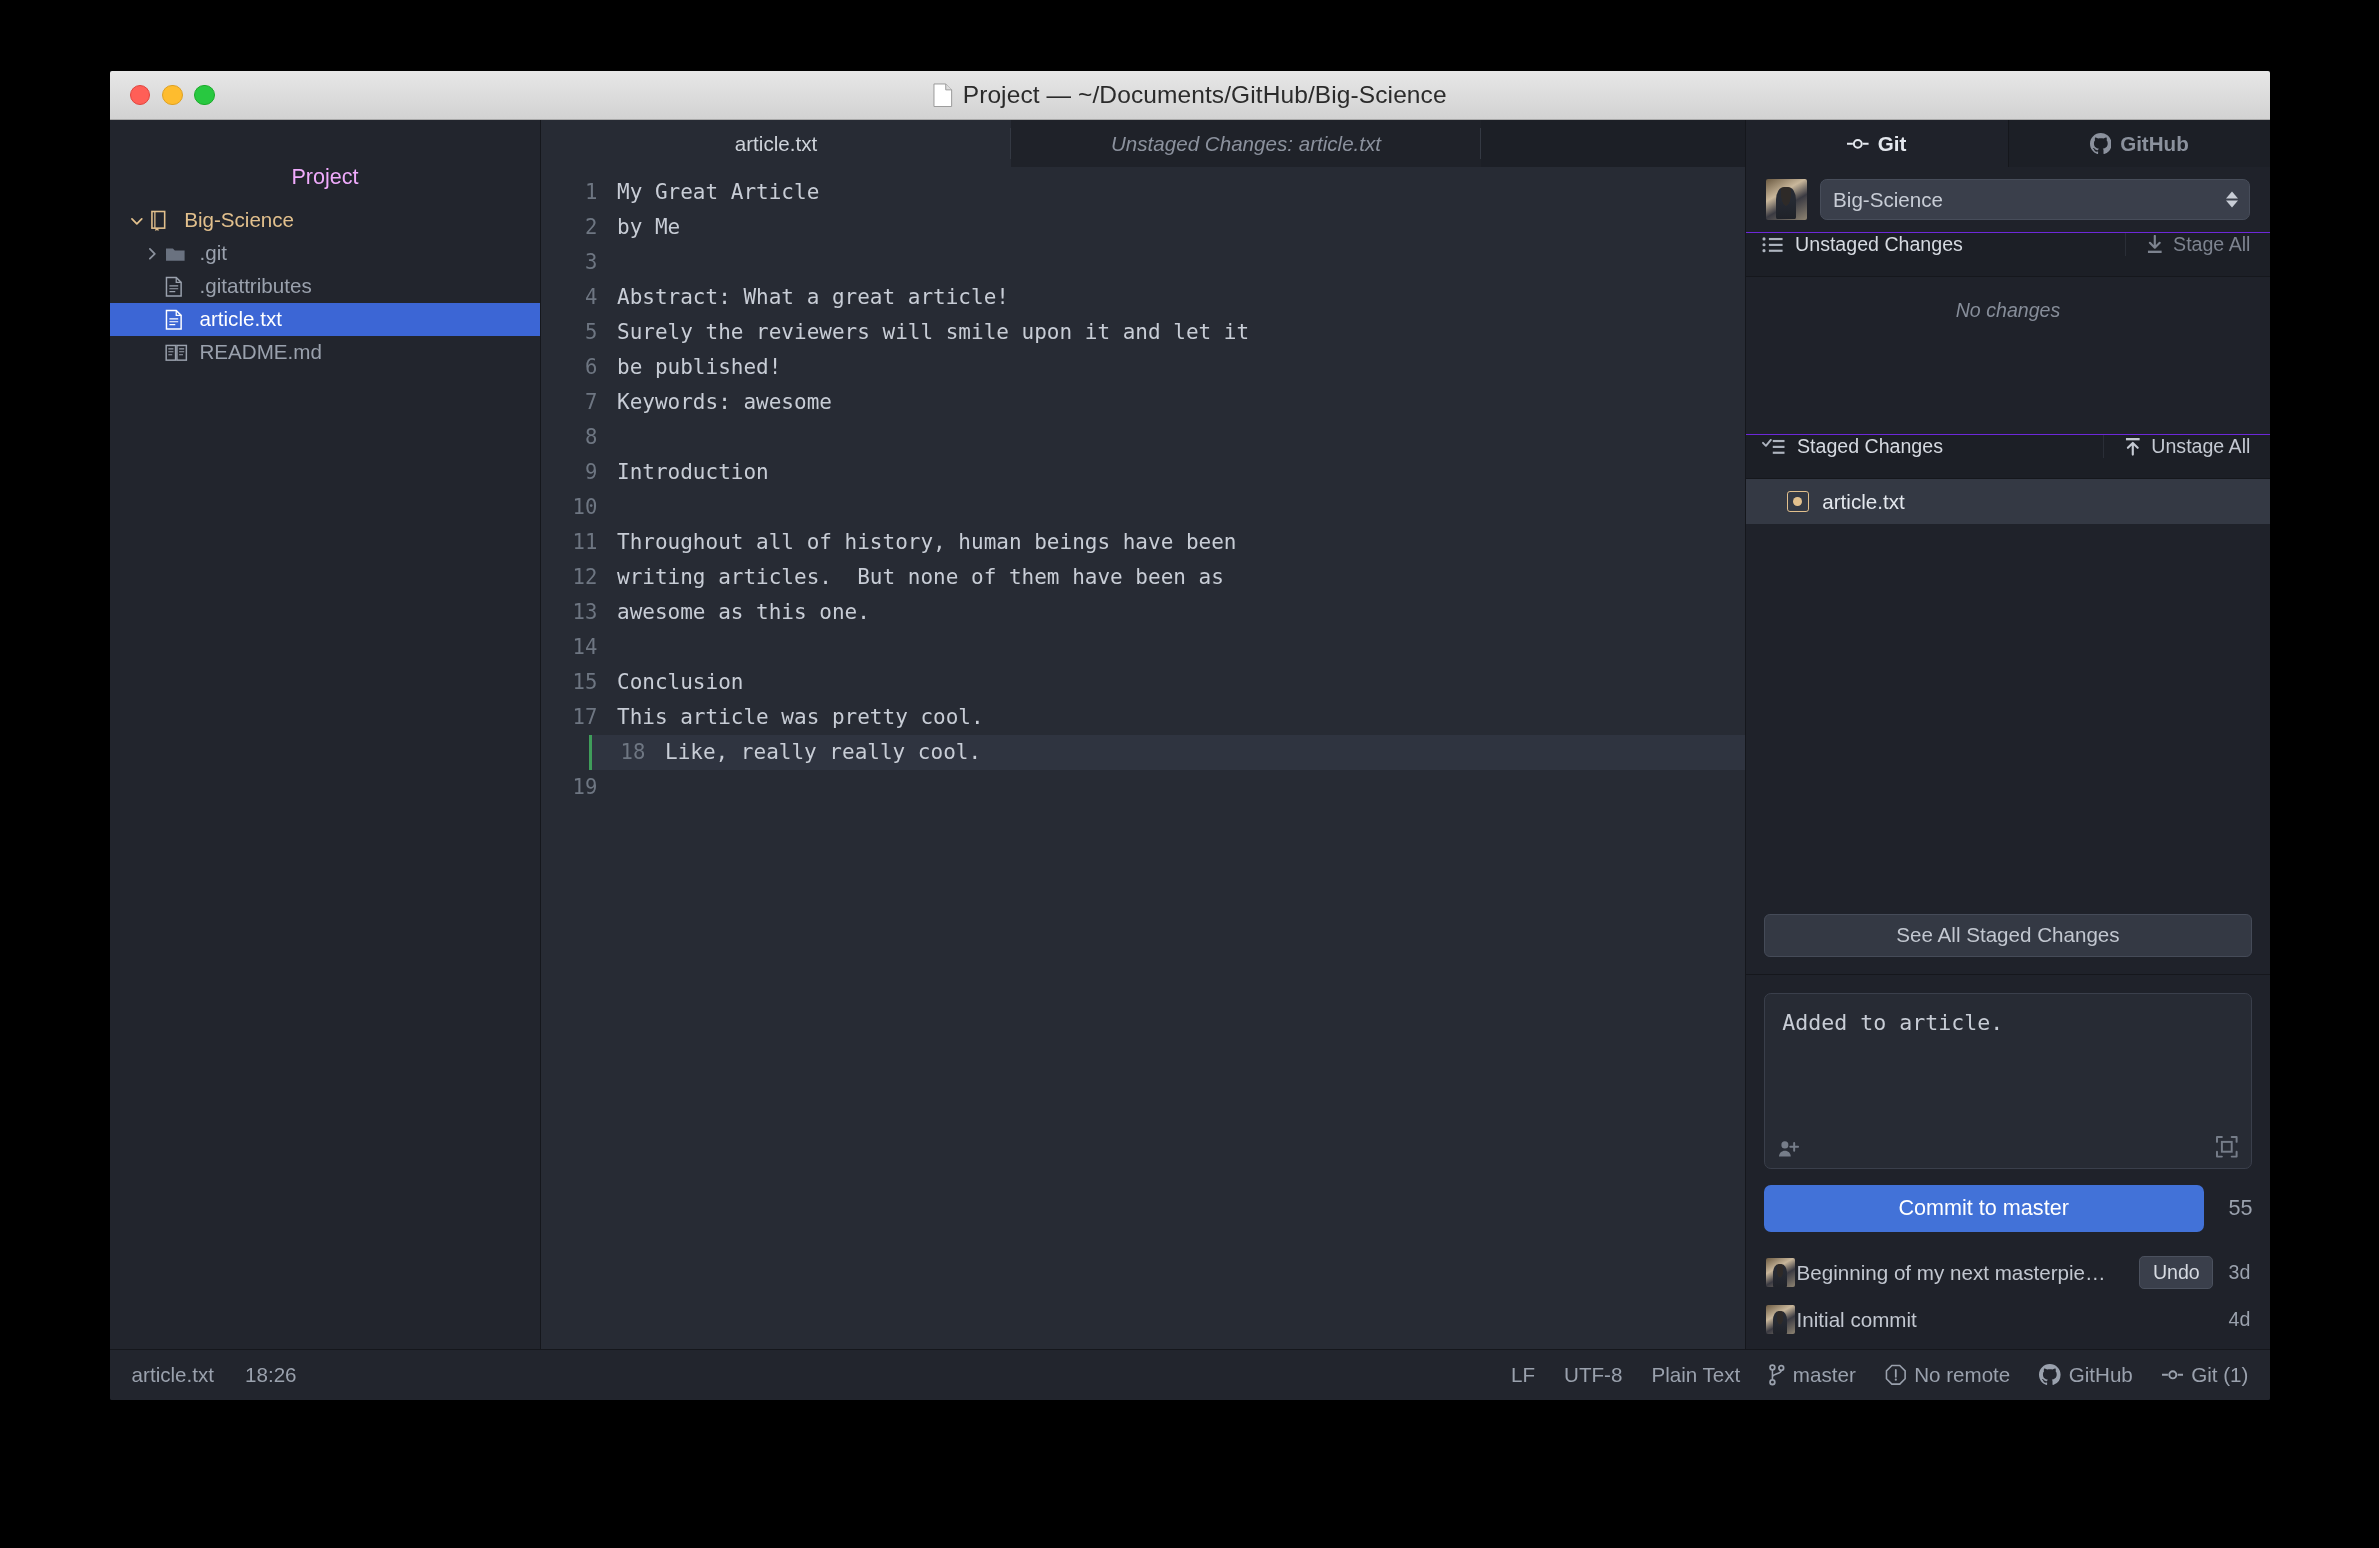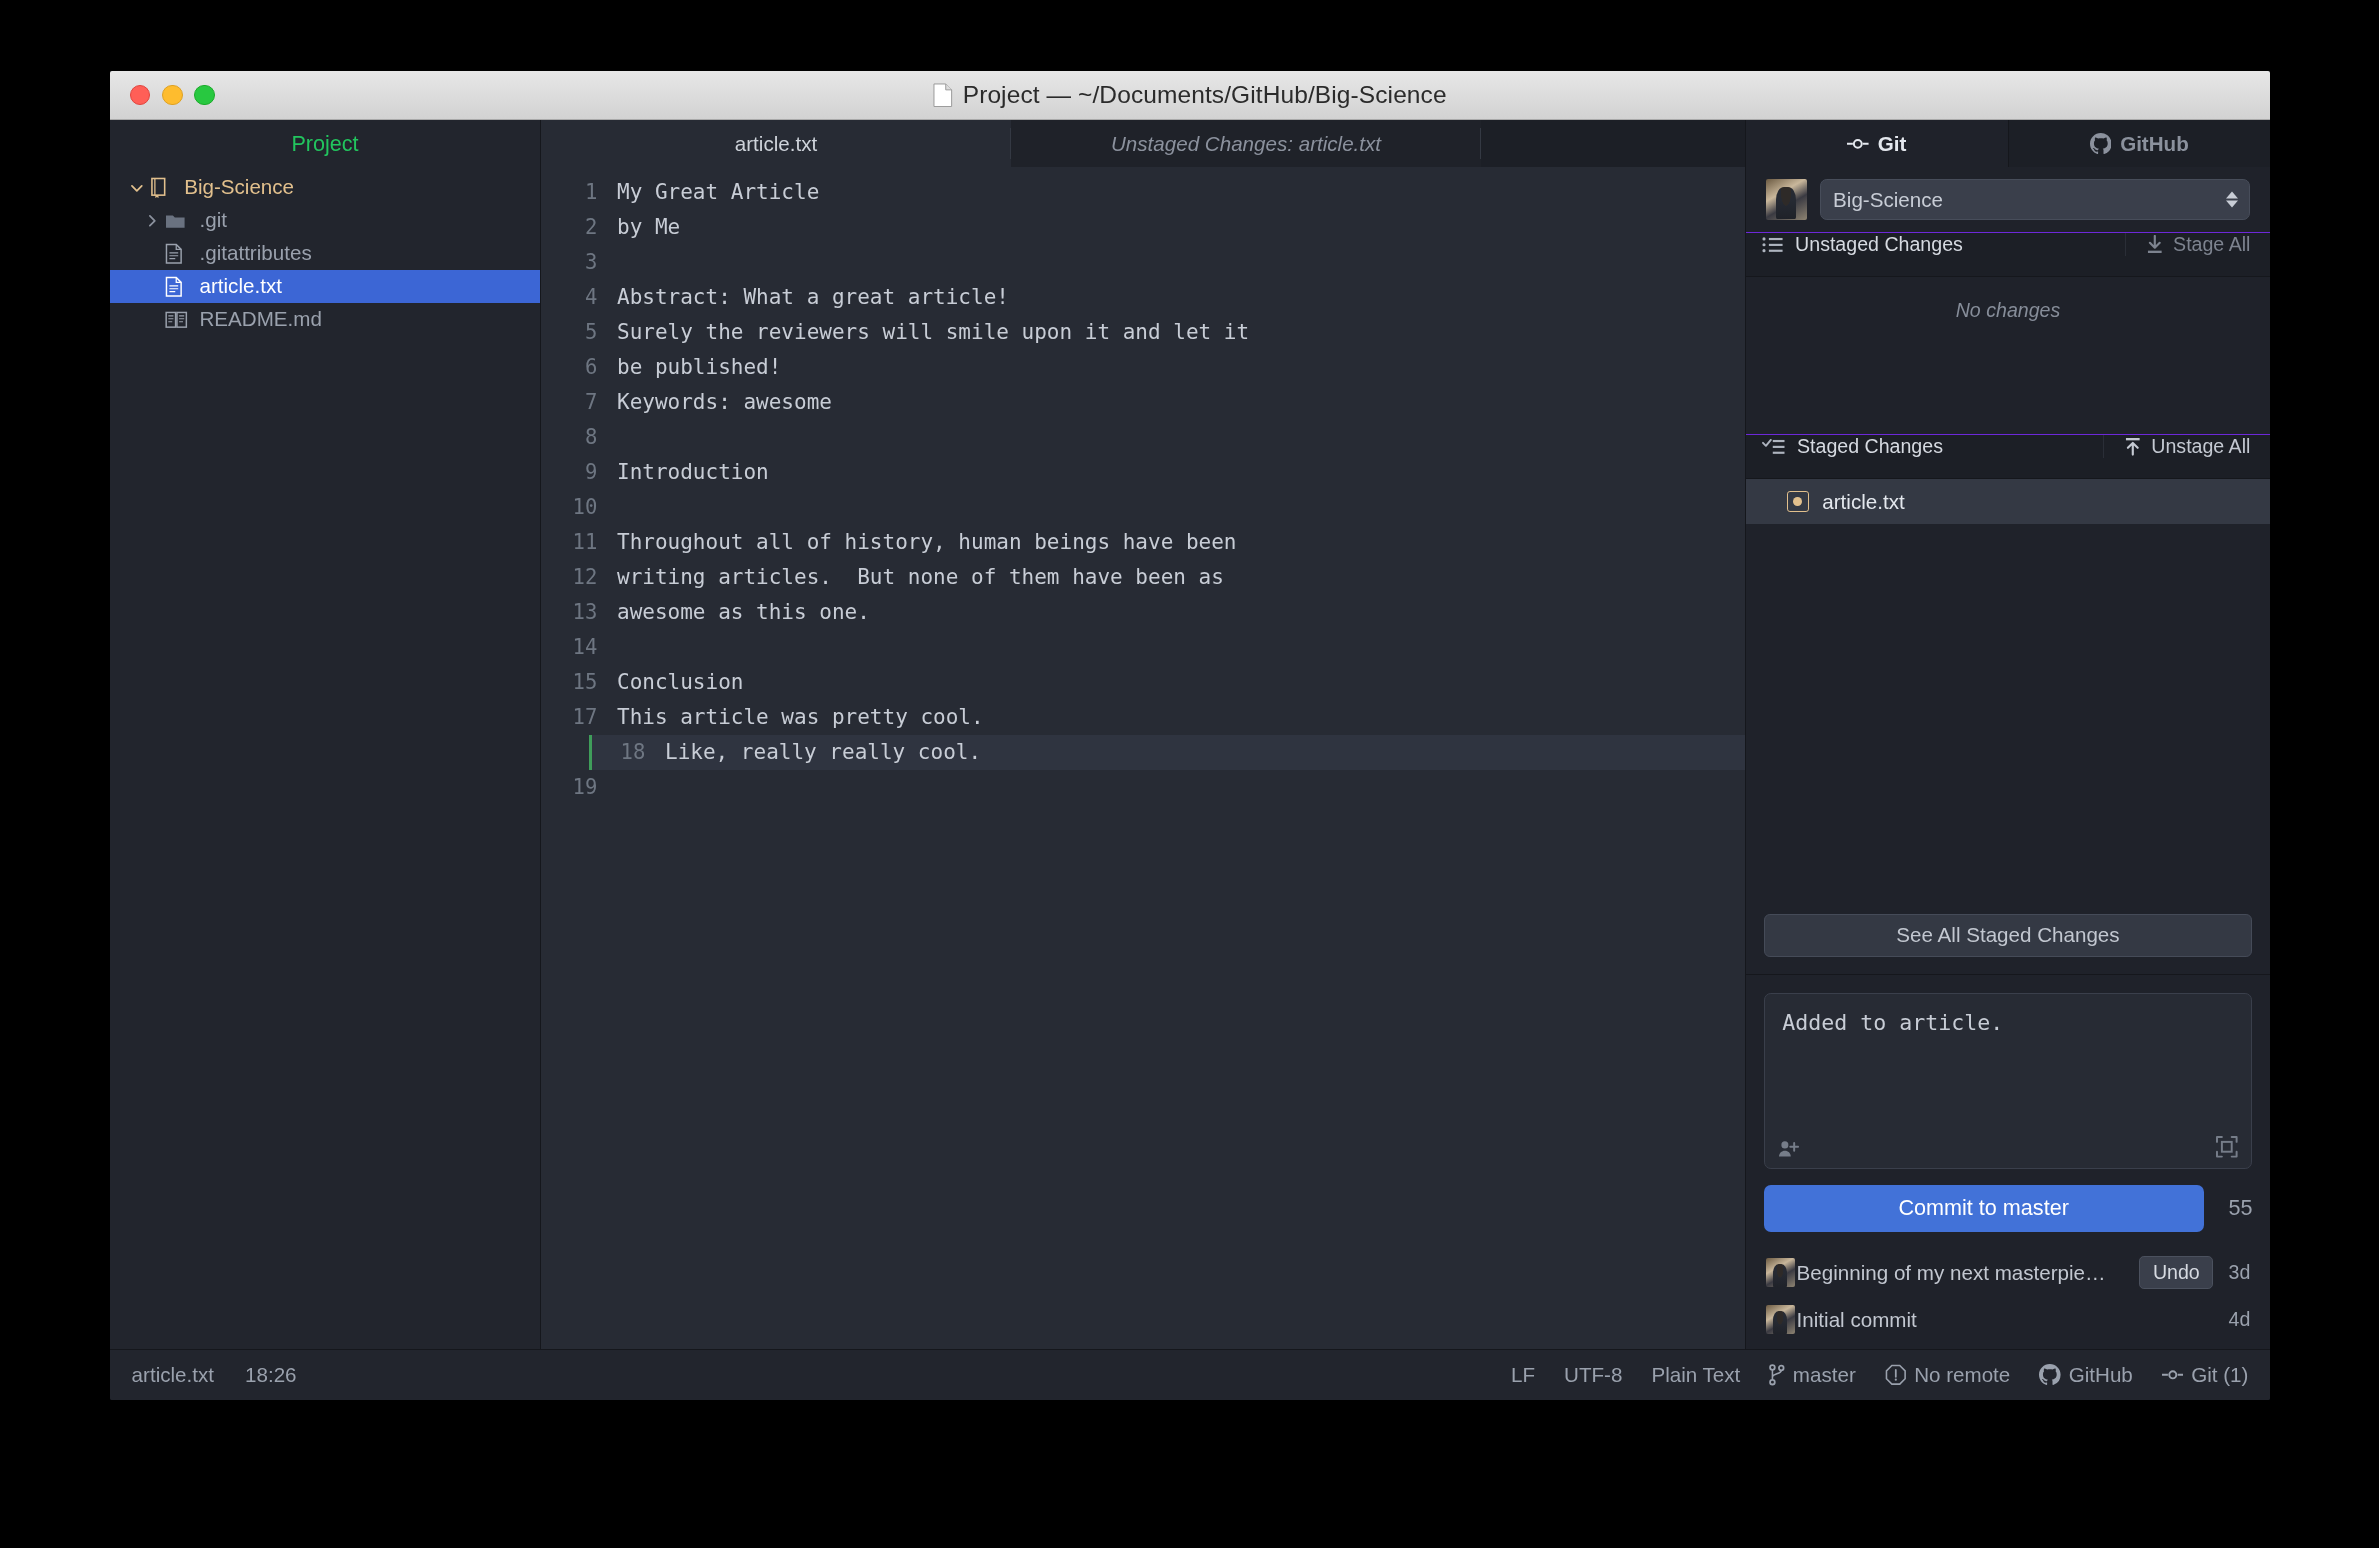--- a/index.html
+++ b/index.html
@@ -55,8 +55,9 @@
   #sidebar-head {
     height: 47px; flex: none;
     display: flex; align-items: center; justify-content: center;
-    color: #22c55e; font-size: 21.6px;
+    color: #f0abfc; font-size: 21.6px;
     background: #22252d;
+    margin-top: 33px;
   }
   #tree { padding-top: 3.9px; font-size: 20.6px; }
   .tree-row {

